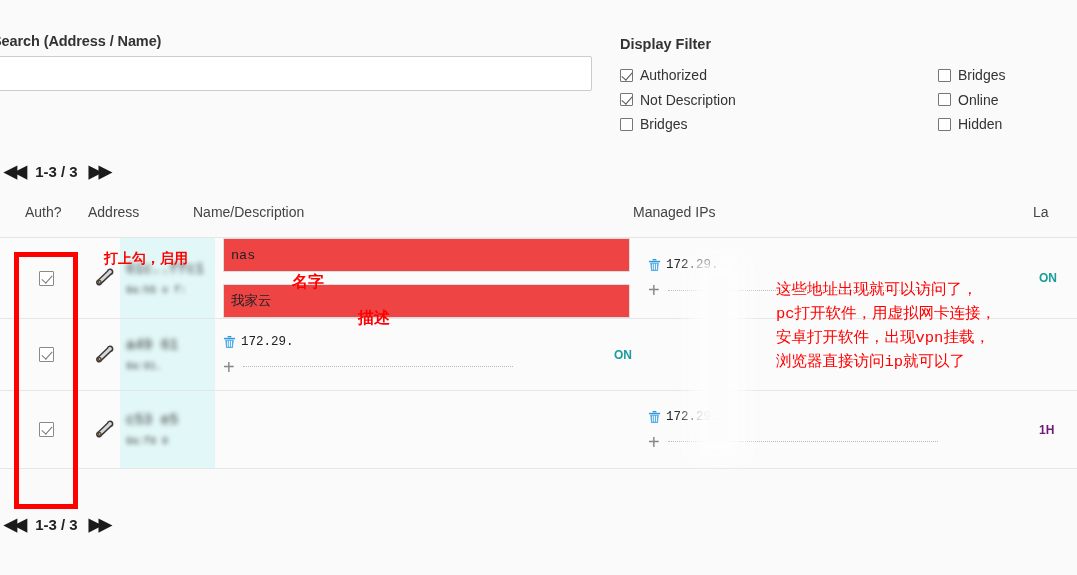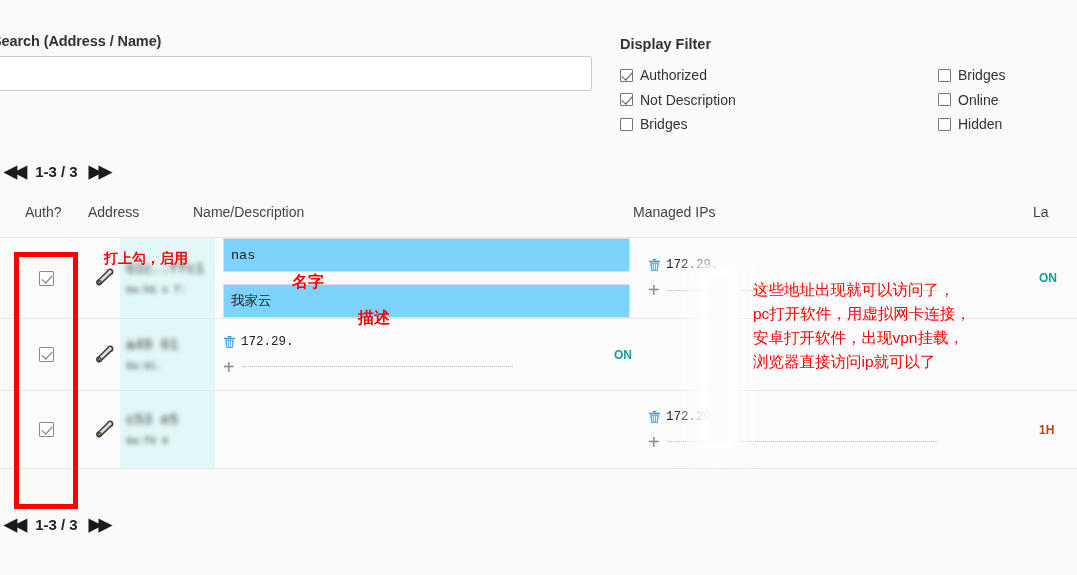--- a/index.html
+++ b/index.html
@@ -99,7 +99,7 @@
 
   .cell-name { width: 425px; display: flex; flex-direction: column; justify-content: center; padding: 0 10px 0 8px; }
   .ni {
-    display: block; width: 100%; height: 26px; border: 1px solid #ddd; background: #7dd3fc;
+    display: block; width: 100%; height: 26px; border: 1px solid #ddd; background: #ef4444;
     padding: 16px 7px; outline: none; color: #222; border-radius: 1px;
   }
   .ni.name-field { font-family: "Liberation Mono", monospace; font-size: 13.5px; }

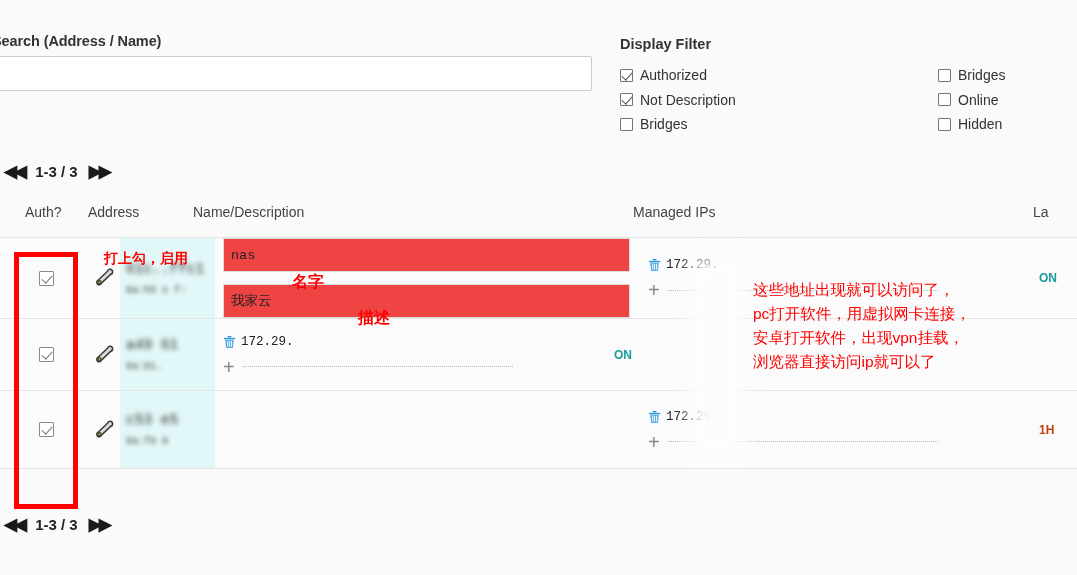--- a/index.html
+++ b/index.html
@@ -128,8 +128,9 @@
   .anno-name    { left: 292px;  top: 272px; font-size: 16px; }
   .anno-desc    { left: 358px;  top: 308px; font-size: 16px; }
   .anno-ip {
-    left: 753px; top: 278px; font-size: 15.5px; line-height: 24px;
+    left: 776px; top: 278px; font-size: 15.5px; line-height: 24px;
     font-weight: normal;
+    font-family: Liberation Mono, monospace;
   }
   .anno-ip div { white-space: nowrap; }
 

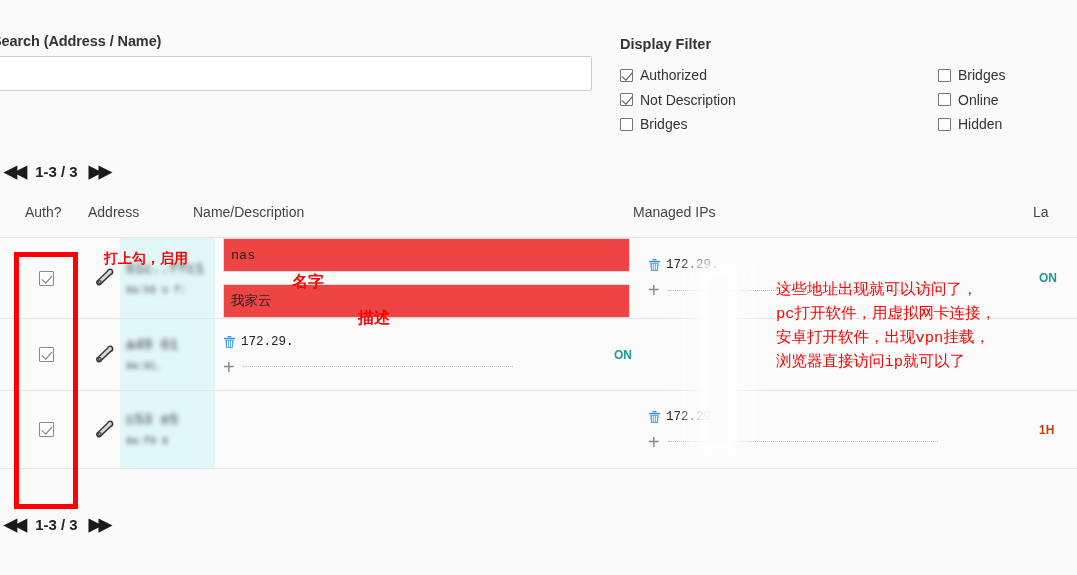--- a/index.html
+++ b/index.html
@@ -322,7 +322,7 @@
           </div>
         </div>
         <div class="cell cell-last">
-          <span class="status-ago" style="color:#c2410c">1H</span>
+          <span class="status-ago" style="color:#701a75">1H</span>
         </div>
       </div>
 

